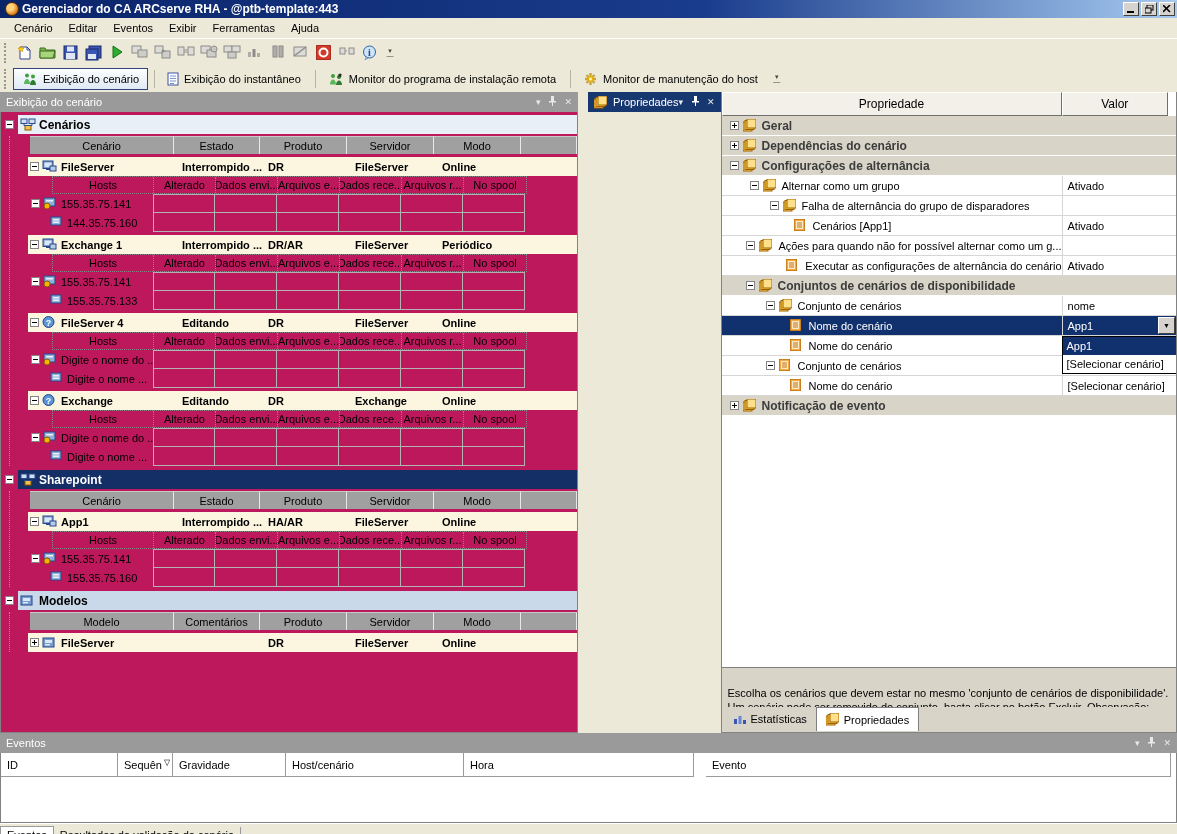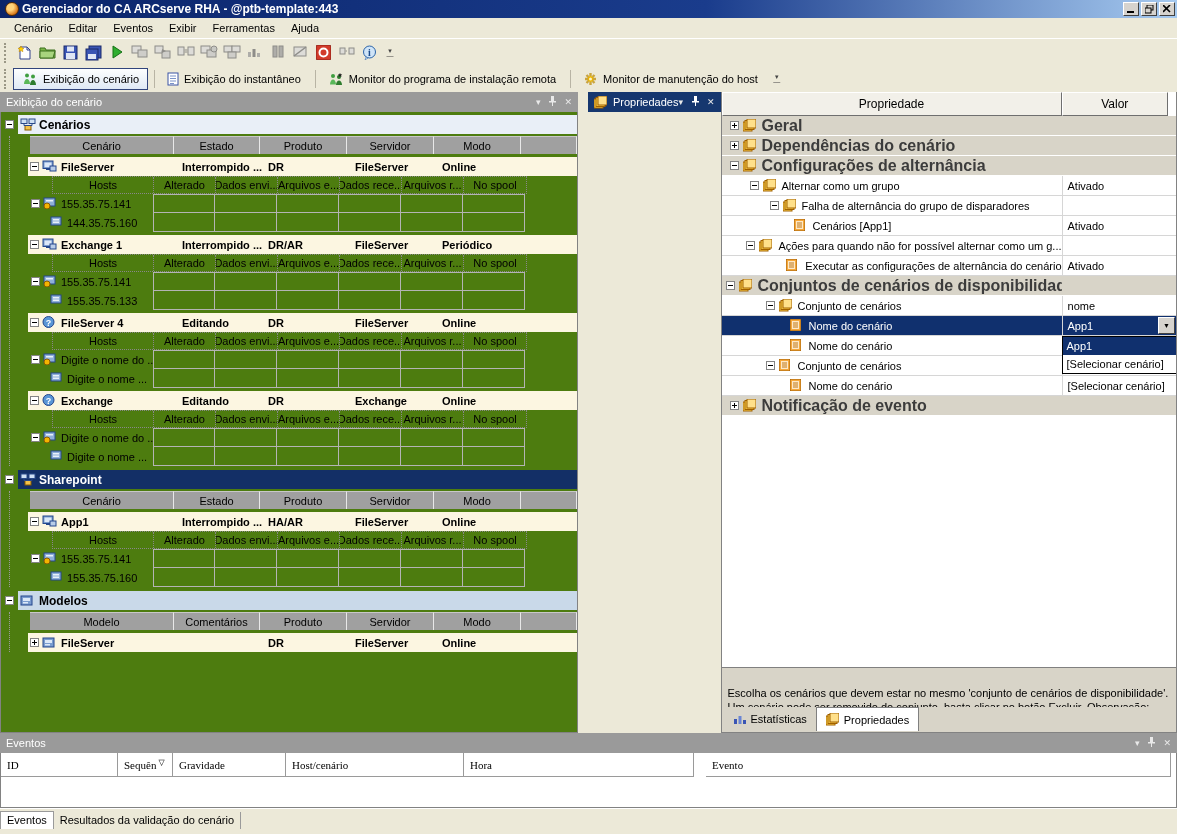--- a/index.html
+++ b/index.html
@@ -45,7 +45,7 @@
   .ph-icons { display:flex; gap:8px; align-items:center; color:#e9e9e9; font-size:9px; }
   .ph-icons span { cursor:default; }
 
-  .tree-area { flex:1; background:#4d7c0f; border:1px solid #828282; border-top:none; overflow:hidden; position:relative; padding-top:3px; }
+  .tree-area { flex:1; background:#be185d; border:1px solid #828282; border-top:none; overflow:hidden; position:relative; padding-top:3px; }
 
   
   .grp-row { height:19px; display:flex; align-items:center; position:relative; margin-left:4px; }

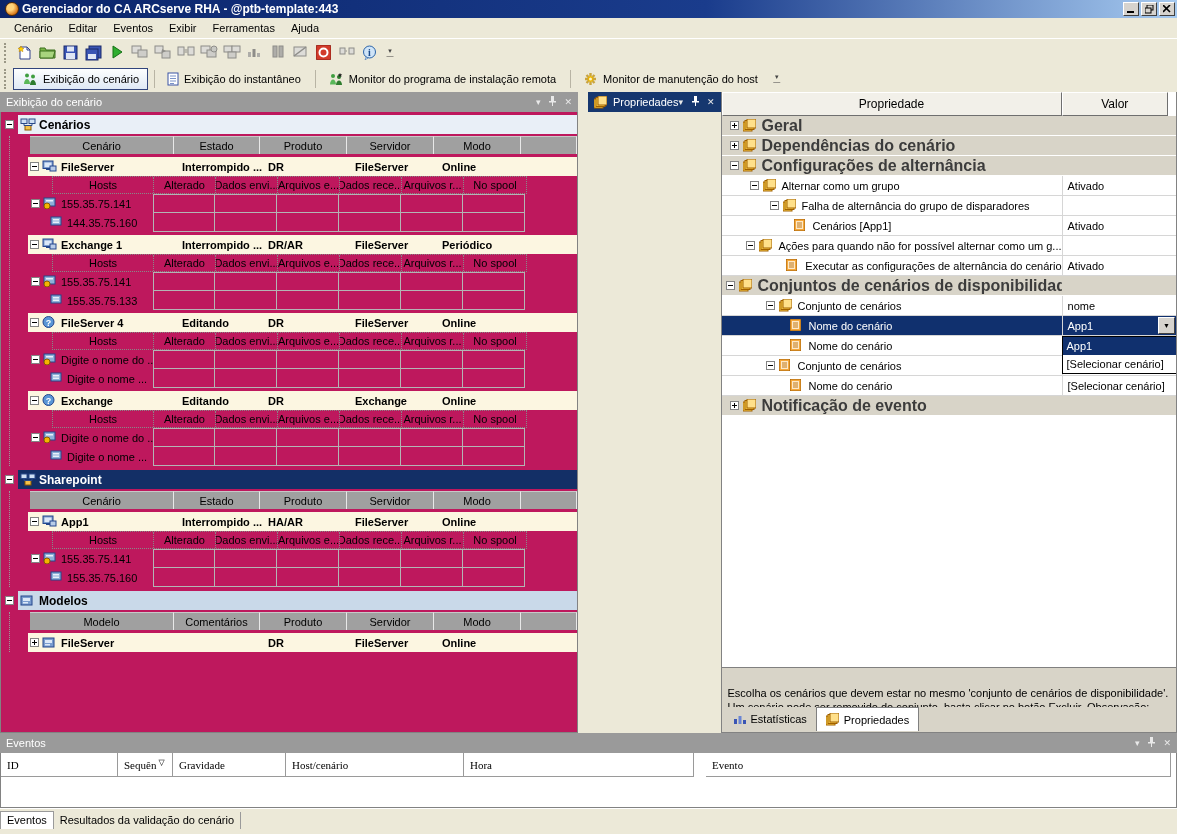--- a/index.html
+++ b/index.html
@@ -85,7 +85,7 @@
   .prow { height:20px; display:flex; align-items:center; border-bottom:1px solid #d6d6d6; }
   .prow .plabel { display:flex; align-items:center; gap:4px; width:340px; flex:none; overflow:hidden; white-space:nowrap; height:100%; }
   .prow .pvalue { flex:1; border-left:1px solid #d6d6d6; height:100%; display:flex; align-items:center; padding-left:5px; position:relative; overflow:hidden; white-space:nowrap; }
-  .prow.section { background:#d8d4c8; font-weight:bold; color:#3c3c3c; font-size:16px; border-bottom:1px solid #fff; }
+  .prow.section { background:#d8d4c8; font-weight:bold; color:#3c3c3c; font-size:12px; border-bottom:1px solid #fff; }
   .prow.section .pvalue { border-left:none; }
   .prow.selected { background:#10306e; color:#fff; }
   .combo-btn { position:absolute; right:1px; top:1px; bottom:1px; width:17px; background:#d6d3ce;

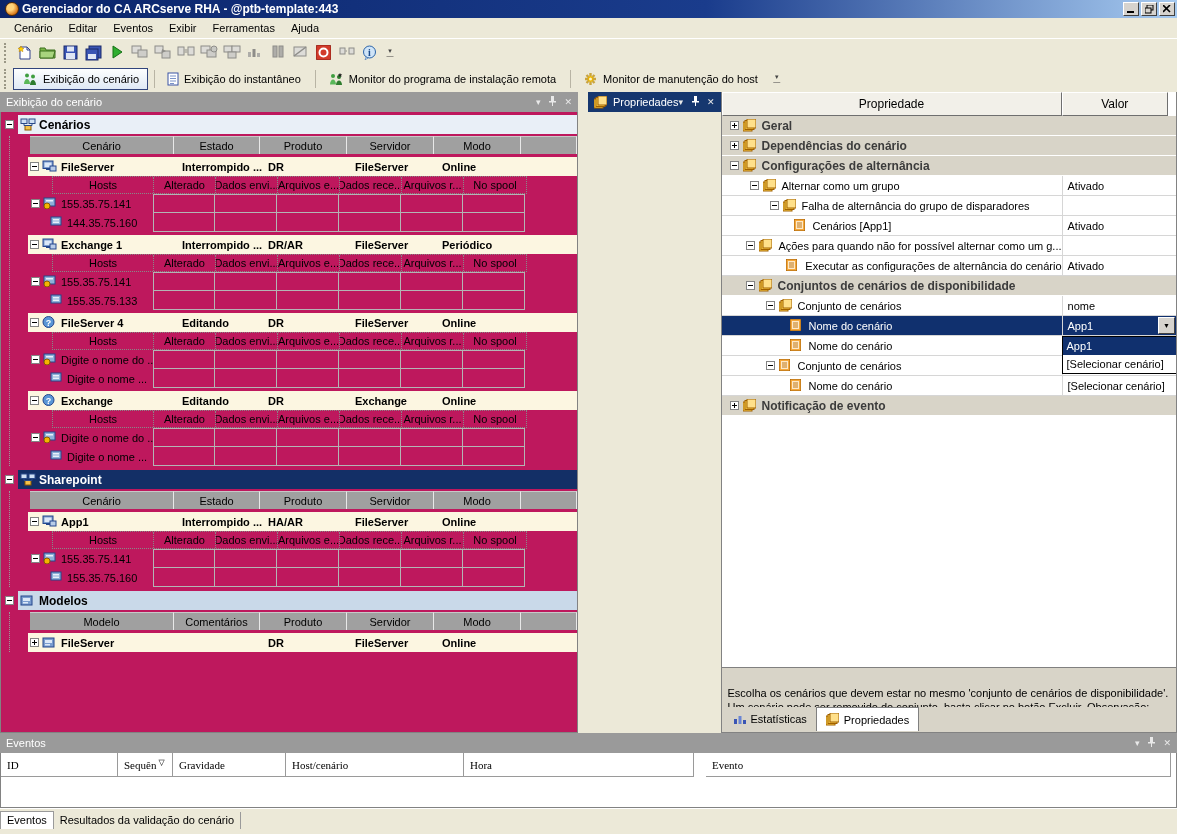--- a/index.html
+++ b/index.html
@@ -100,7 +100,7 @@
 
   
   .events { position:absolute; left:0; top:733px; width:1177px; }
-  .ev-body { background:#fff; height:55px; border:1px solid #828282; border-top:none;font-family:Liberation Serif, serif; }
+  .ev-body { background:#fff; height:70px; border:1px solid #828282; border-top:none; }
   .ev-cols { display:flex; height:24px; }
   .ev-cols .c { background:#fff; border-right:1px solid #9a9a9a; border-bottom:1px solid #9a9a9a; display:flex; align-items:center; padding-left:6px; white-space:nowrap; }
   .sortglyph { font-size:8px; margin-left:2px; position:relative; top:-2px; }

